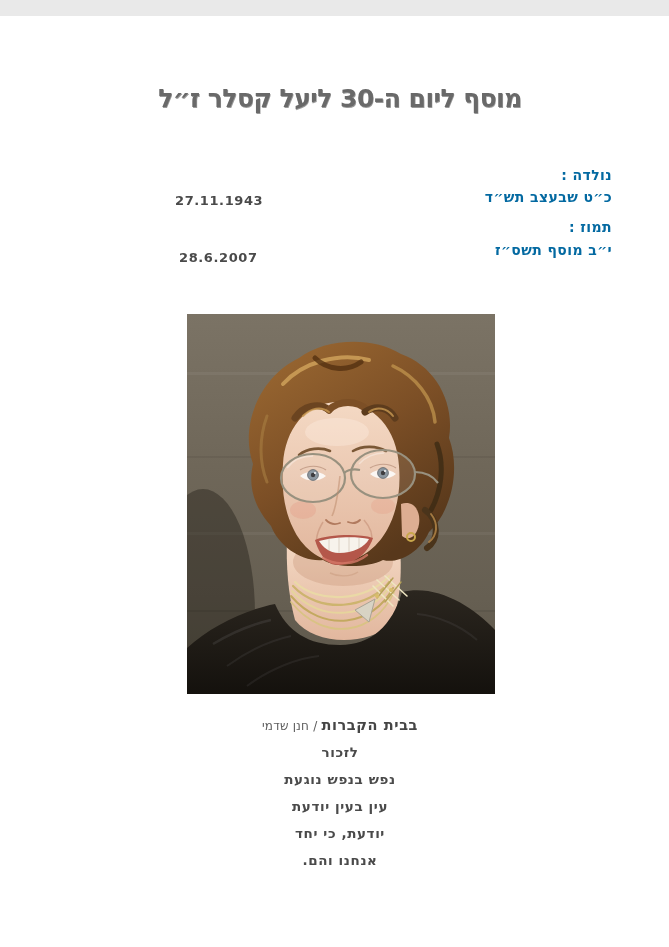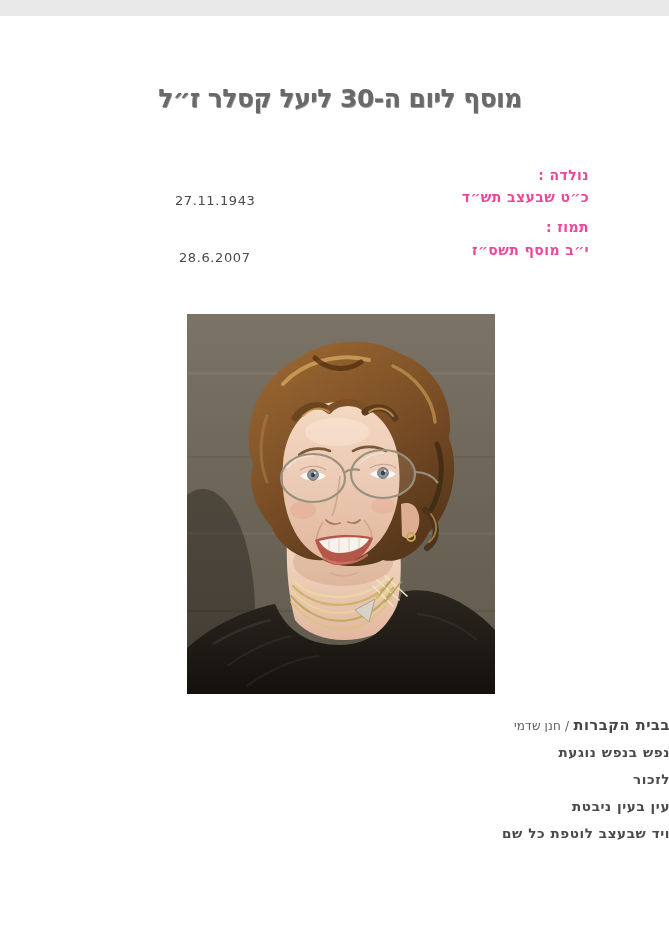--- a/index.html
+++ b/index.html
@@ -18,8 +18,8 @@
     text-shadow:0.6px 0.6px 0.4px rgba(70,70,70,0.55), -0.4px -0.4px 0.3px rgba(255,255,255,0.85);
   }
   .vr-label,.vr-hebrew{
-    position:absolute;right:80px;
-    font-size:14px;font-weight:600;color:#ec4899;letter-spacing:0.4px;
+    position:absolute;right:57px;
+    font-size:14px;font-weight:600;color:#0369a1;letter-spacing:0.4px;
     white-space:nowrap;
   }
   .vr-greg{

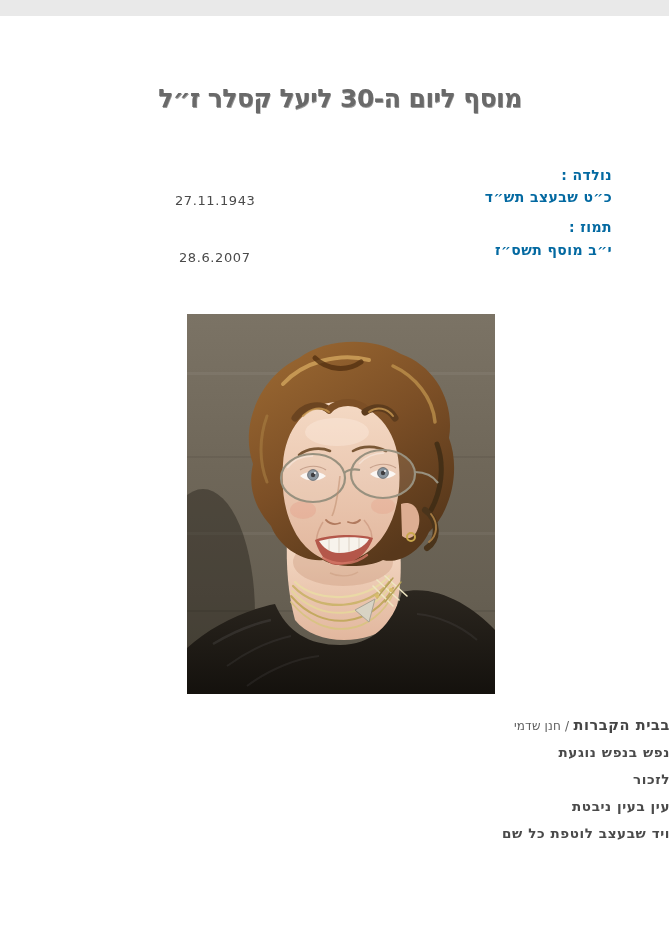--- a/index.html
+++ b/index.html
@@ -24,7 +24,7 @@
   }
   .vr-greg{
     position:absolute;
-    font-size:13px;font-weight:400;color:#4a4a4a;letter-spacing:0.6px;
+    font-size:13px;font-weight:700;color:#4a4a4a;letter-spacing:0.6px;
     white-space:nowrap;
   }
   .photo{

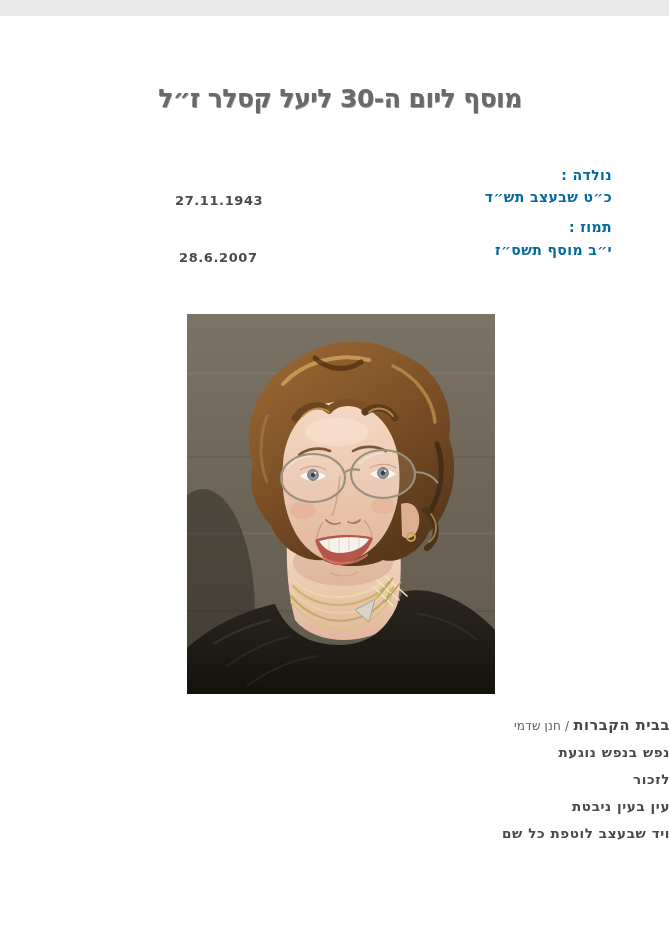--- a/index.html
+++ b/index.html
@@ -33,7 +33,7 @@
   }
   .poem{
     position:absolute;top:699px;left:10px;width:660px;
-    text-align:right;color:#4a4a4a;
+    text-align:center;color:#4a4a4a;
   }
   .poem-line{
     height:27px;line-height:20px;

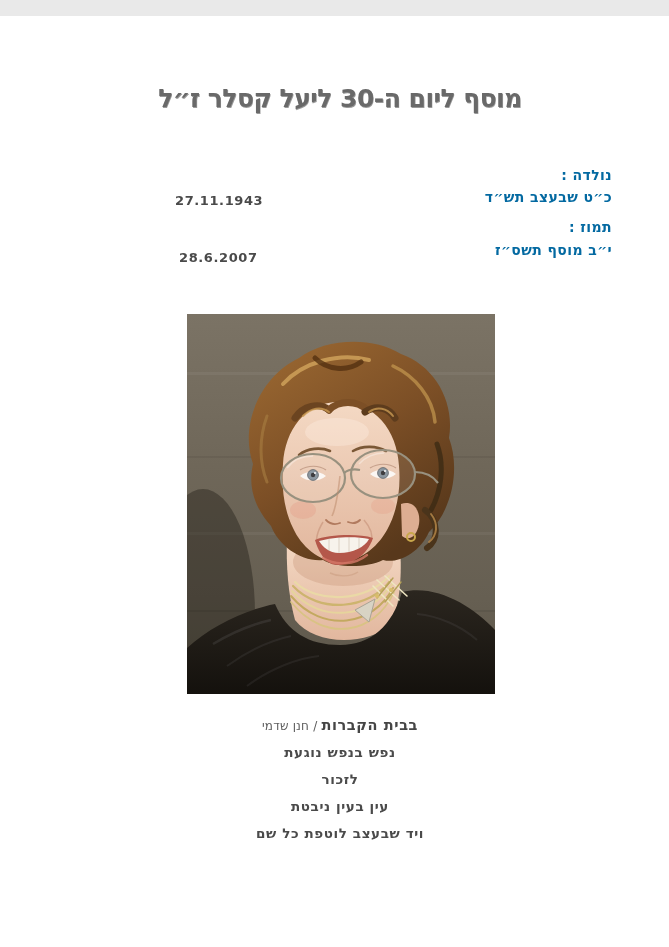--- a/index.html
+++ b/index.html
@@ -176,8 +176,8 @@
 
   <div class="poem">
     <div class="poem-line" dir="rtl"><span class="poem-title">בבית הקברות</span><span class="poem-sep"> / </span><span class="poem-author">חנן שדמי</span></div>
+    <div class="poem-line" dir="rtl">לזכור</div>
     <div class="poem-line" dir="rtl">נפש בנפש נוגעת</div>
-    <div class="poem-line" dir="rtl">לזכור</div>
     <div class="poem-line" dir="rtl">עין בעין ניבטת</div>
     <div class="poem-line" dir="rtl">ויד שבעצב לוטפת כל שם</div>
   </div>

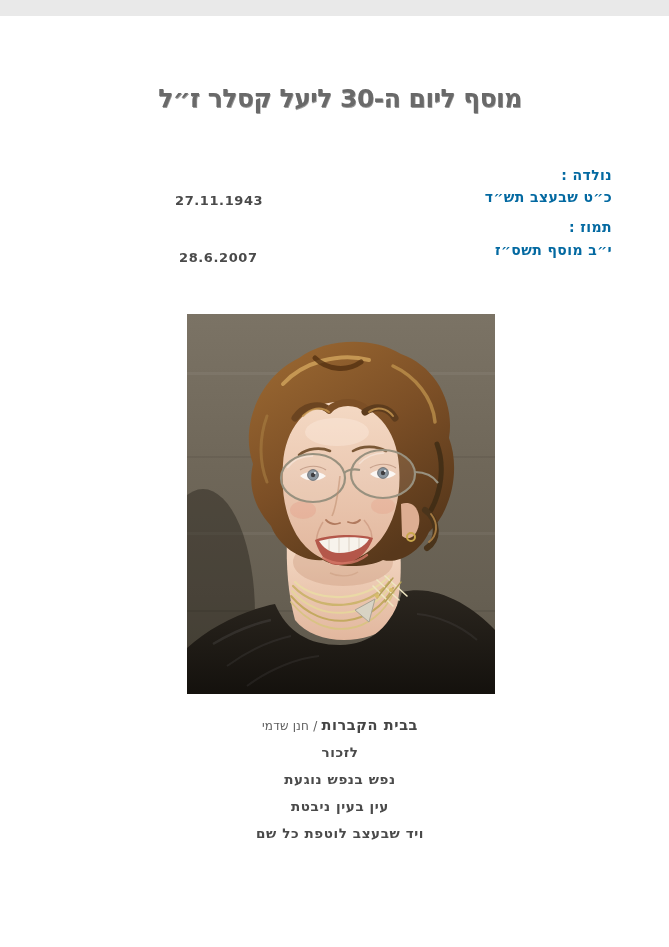--- a/index.html
+++ b/index.html
@@ -178,7 +178,7 @@
     <div class="poem-line" dir="rtl"><span class="poem-title">בבית הקברות</span><span class="poem-sep"> / </span><span class="poem-author">חנן שדמי</span></div>
     <div class="poem-line" dir="rtl">לזכור</div>
     <div class="poem-line" dir="rtl">נפש בנפש נוגעת</div>
-    <div class="poem-line" dir="rtl">עין בעין ניבטת</div>
+    <div class="poem-line" dir="rtl">עין בעין יודעת</div>
     <div class="poem-line" dir="rtl">ויד שבעצב לוטפת כל שם</div>
   </div>
 

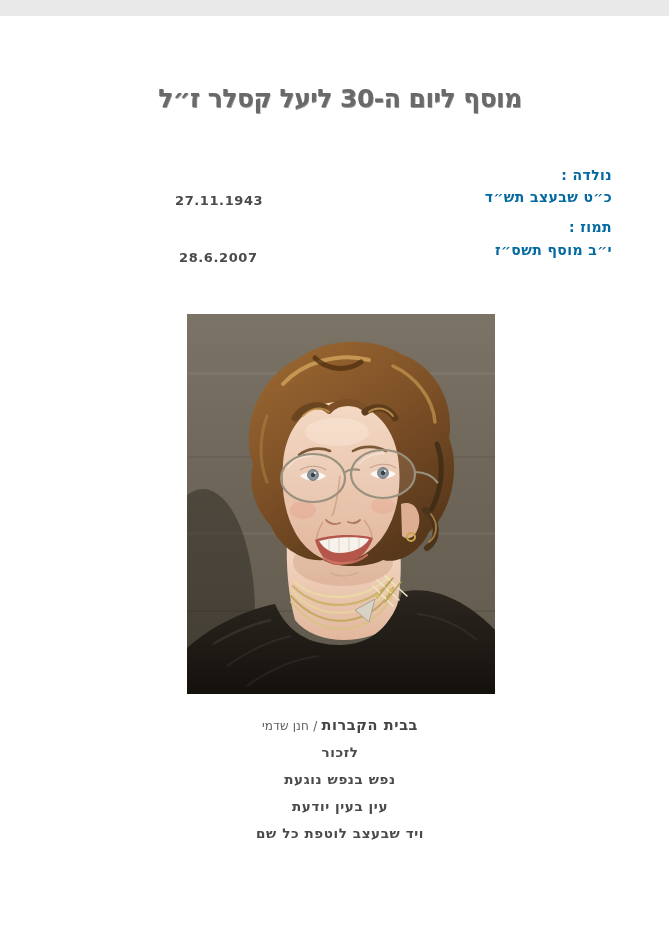--- a/index.html
+++ b/index.html
@@ -180,6 +180,7 @@
     <div class="poem-line" dir="rtl">נפש בנפש נוגעת</div>
     <div class="poem-line" dir="rtl">עין בעין יודעת</div>
     <div class="poem-line" dir="rtl">ויד שבעצב לוטפת כל שם</div>
+    <div class="poem-line" dir="rtl">יודעת, כי יחד</div>
   </div>
 
 </div>

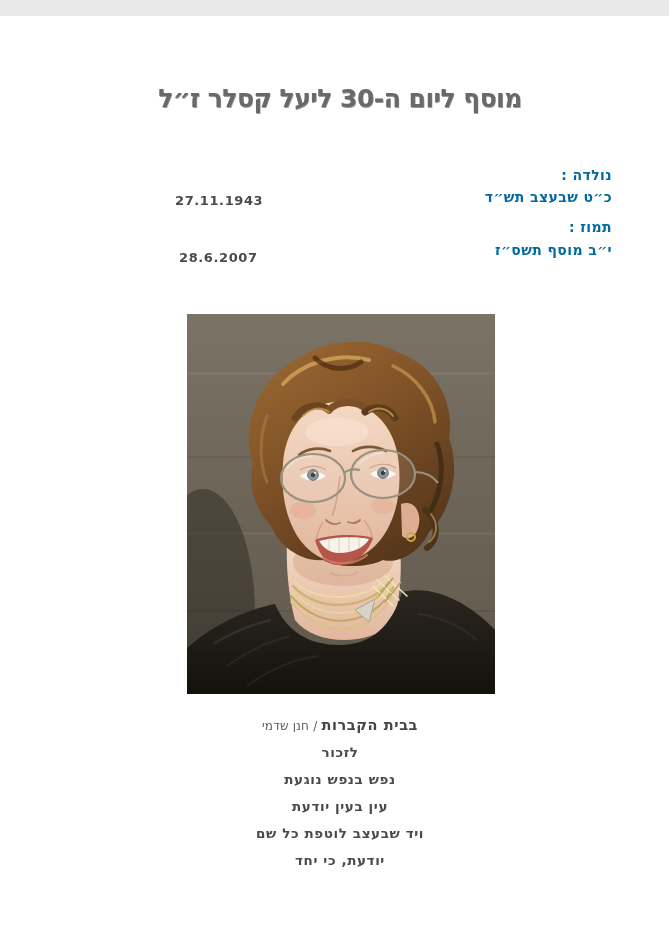--- a/index.html
+++ b/index.html
@@ -179,7 +179,6 @@
     <div class="poem-line" dir="rtl">לזכור</div>
     <div class="poem-line" dir="rtl">נפש בנפש נוגעת</div>
     <div class="poem-line" dir="rtl">עין בעין יודעת</div>
-    <div class="poem-line" dir="rtl">ויד שבעצב לוטפת כל שם</div>
     <div class="poem-line" dir="rtl">יודעת, כי יחד</div>
   </div>
 

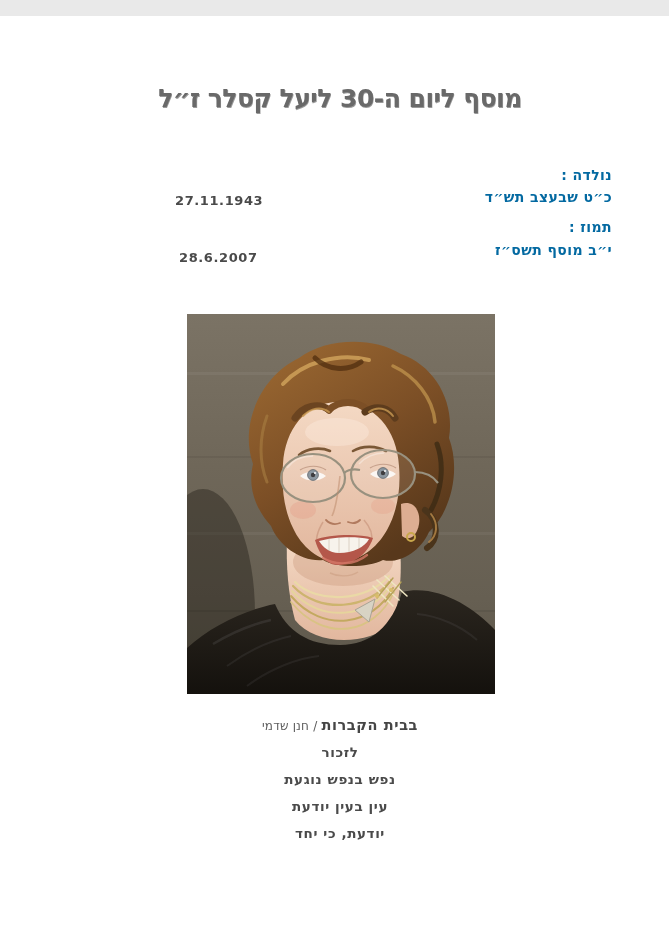--- a/index.html
+++ b/index.html
@@ -180,6 +180,7 @@
     <div class="poem-line" dir="rtl">נפש בנפש נוגעת</div>
     <div class="poem-line" dir="rtl">עין בעין יודעת</div>
     <div class="poem-line" dir="rtl">יודעת, כי יחד</div>
+    <div class="poem-line" dir="rtl">אנחנו והם.</div>
   </div>
 
 </div>

